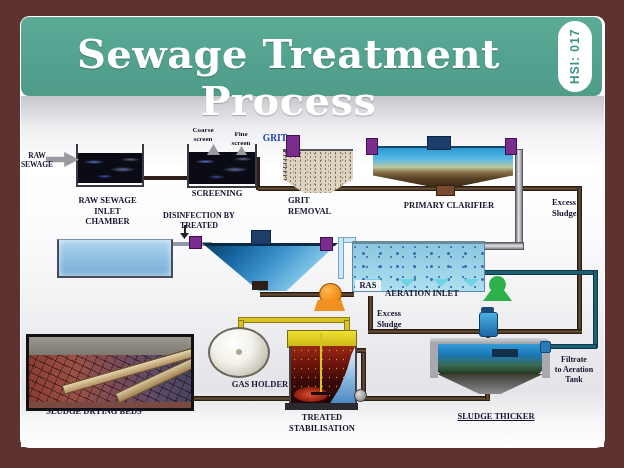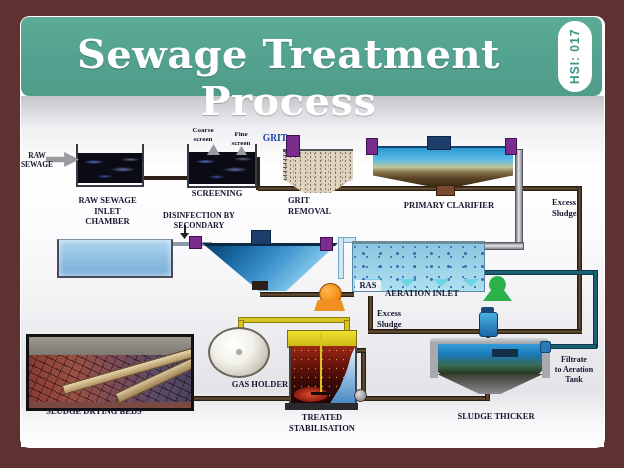--- a/index.html
+++ b/index.html
@@ -132,7 +132,7 @@
        box-shadow:inset 0 0 6px rgba(255,255,255,.7);"></div>
 
   <div class="lbl" style="left:155px;top:211px;width:88px;font-size:8px;">DISINFECTION BY
-SECONDARY</div>
+TREATED</div>
   <div class="acc" style="left:184px;top:225px;width:1.5px;height:10px;background:#222;"></div>
   <div class="acc tri-down" style="left:180px;top:233px;width:9px;height:6px;background:#222;position:absolute;clip-path:polygon(0 0,100% 0,50% 100%);"></div>
   <div class="acc purple-box" style="left:189px;top:236px;width:11px;height:11px;"></div>

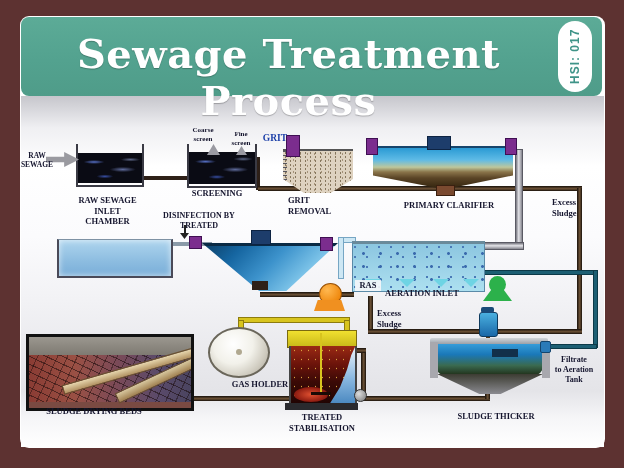--- a/index.html
+++ b/index.html
@@ -222,7 +222,7 @@
   <div class="acc" style="left:479px;top:312px;width:17px;height:23px;border-radius:3px;
        background:linear-gradient(180deg,#4ab0e0,#1a68a8);border:1px solid #0d3a5e;"></div>
   <div class="acc" style="left:481px;top:307px;width:13px;height:6px;border-radius:2px;background:#1a4a78;"></div>
-  <div class="lbl" style="left:448px;top:411px;width:96px;">SLUDGE THICKER</div>
+  <div class="lbl" style="left:448px;top:411px;width:96px;text-decoration:underline;">SLUDGE THICKER</div>
   <div class="lbl" style="left:549px;top:355px;width:50px;font-size:8px;">Filtrate
 to Aeration
 Tank</div>

